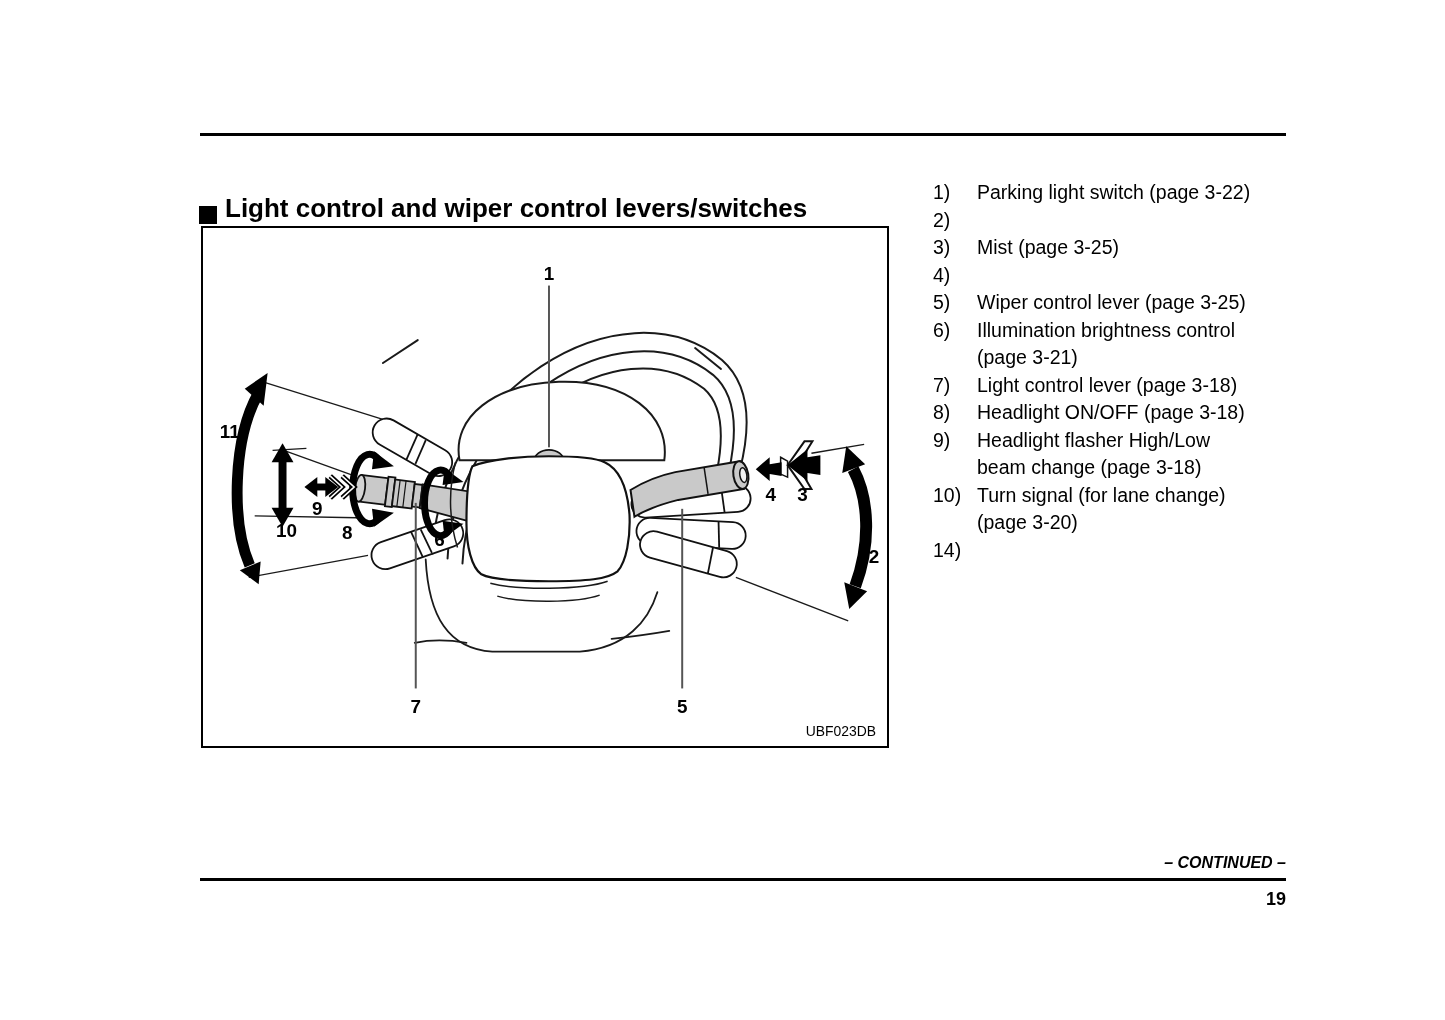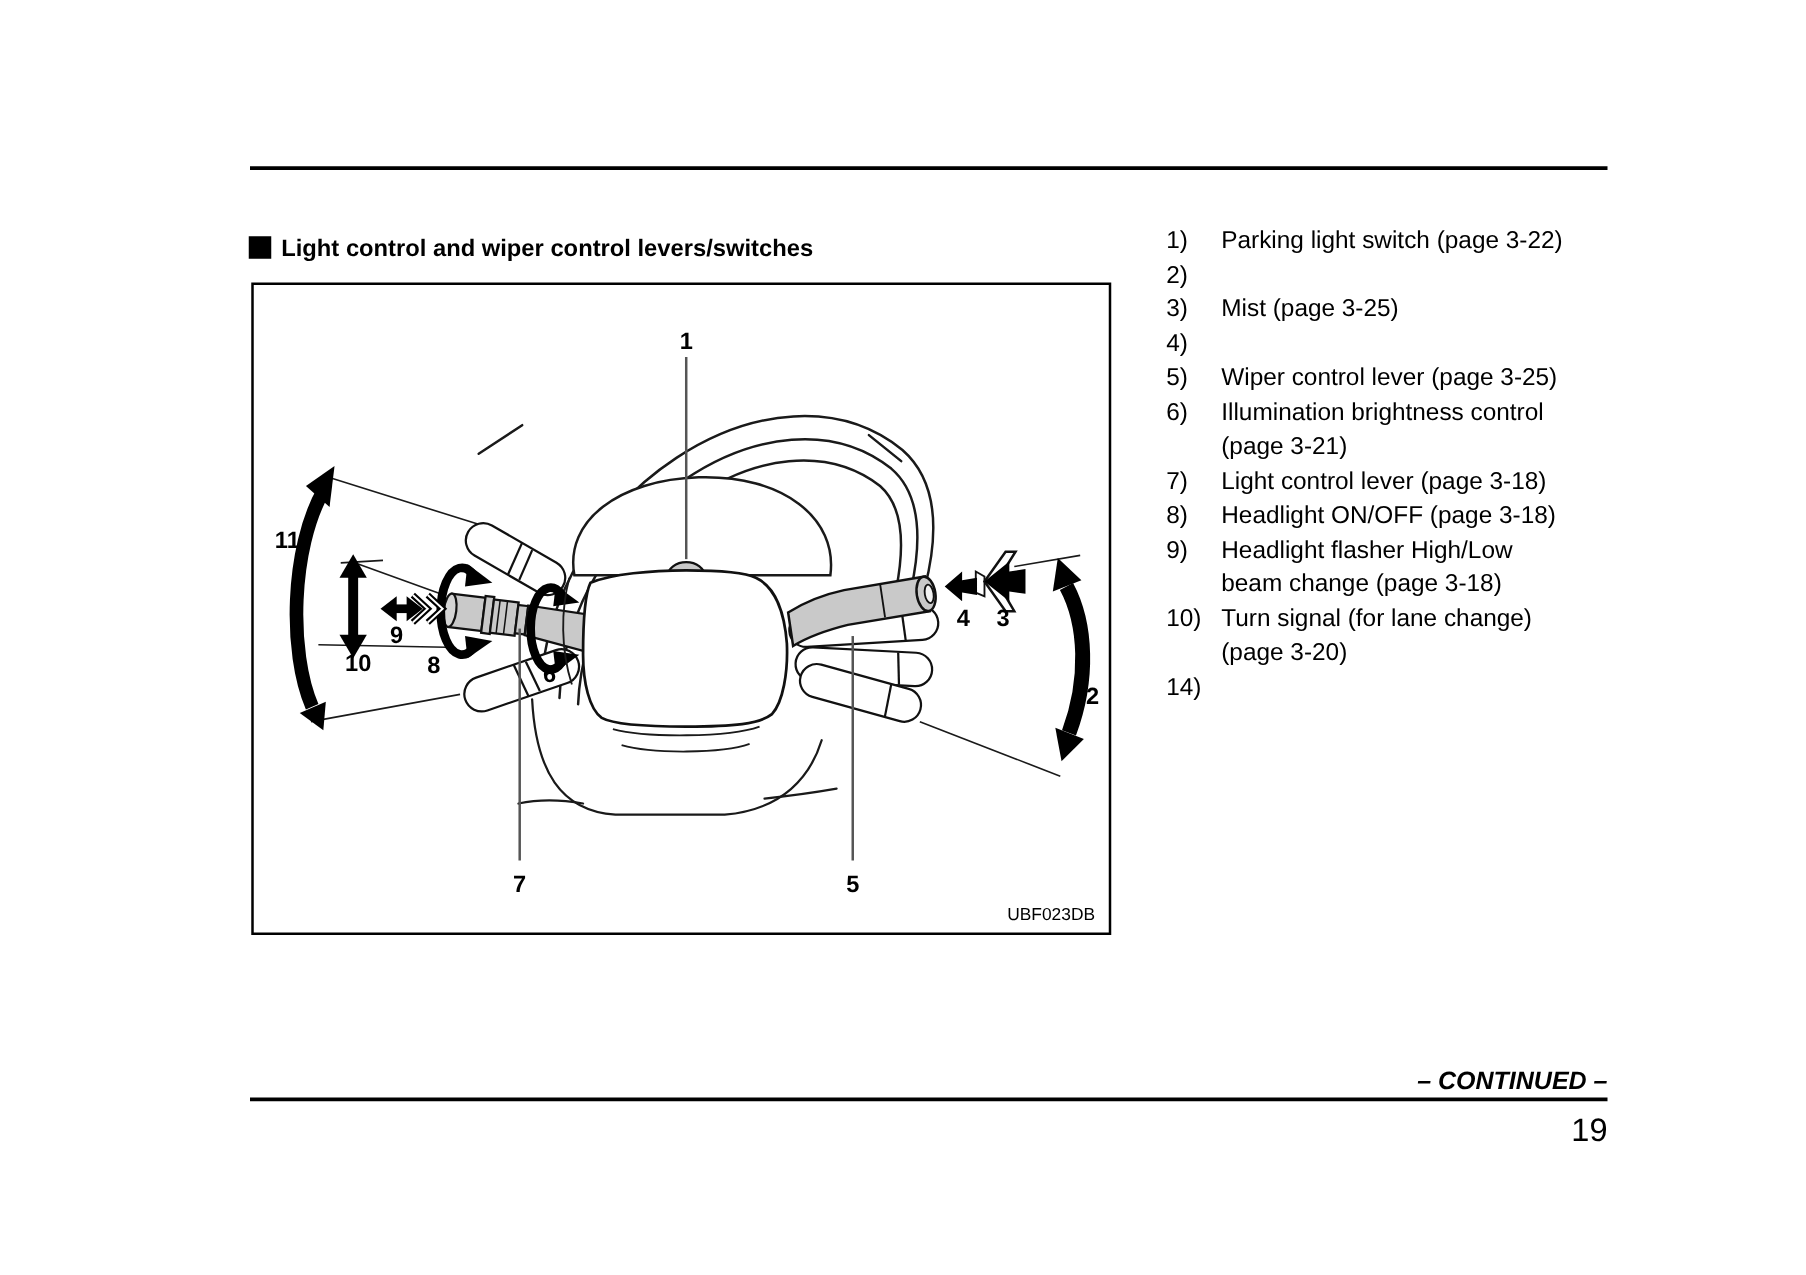--- a/index.html
+++ b/index.html
@@ -7,7 +7,7 @@
   .rule{position:absolute;left:200px;width:1086px;height:3px;background:#000;}
   .rule.top{top:133px;}
   .rule.bottom{top:878px;}
-  .title{position:absolute;left:199px;top:176px;width:760px;font-size:19px;font-weight:bold;letter-spacing:0px;display:flex;align-items:flex-start;}
+  .title{position:absolute;left:199px;top:176px;width:760px;font-size:26px;font-weight:bold;letter-spacing:0px;display:flex;align-items:flex-end;}
   .sq{display:inline-block;width:18px;height:18px;background:#000;margin-right:8px;flex:none;}
   .figure{position:absolute;left:201px;top:226px;width:684px;height:518px;border:2px solid #000;background:#fff;}
   .figure svg{display:block;}

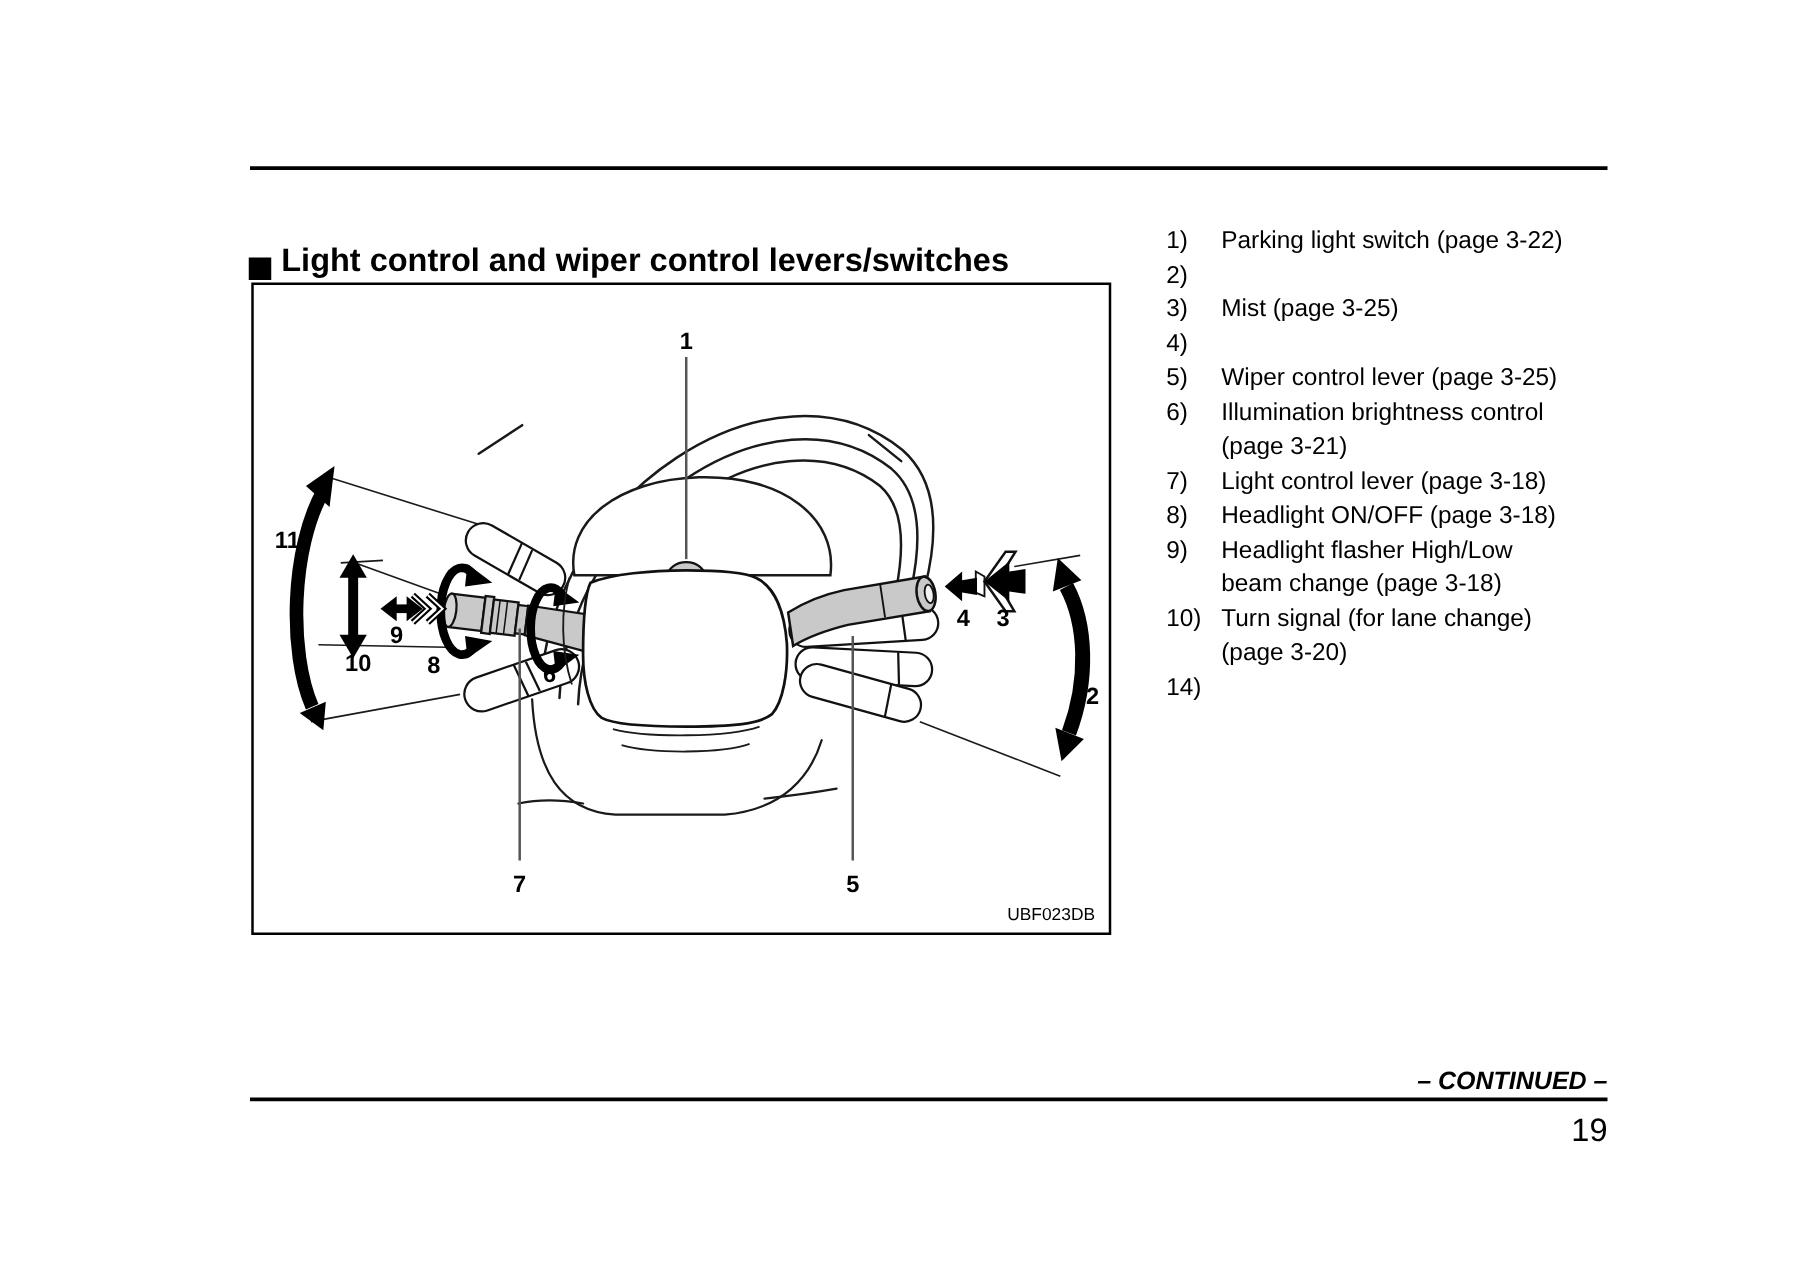--- a/index.html
+++ b/index.html
@@ -15,7 +15,7 @@
   .li{display:flex;}
   .li .num{width:44px;flex:none;}
   .li .txt{flex:1;}
-  .continued{position:absolute;right:159px;top:854px;font-size:20px;font-weight:bold;font-style:italic;}
+  .continued{position:absolute;right:159px;top:854px;font-size:16px;font-weight:bold;font-style:italic;}
   .pagenum{position:absolute;right:159px;top:889px;font-size:26px;font-weight:normal;}
   svg text{font-family:"Liberation Sans", sans-serif;font-size:19px;font-weight:bold;fill:#000;text-anchor:middle;}
   svg text.figcode{font-size:14px;font-weight:normal;text-anchor:end;}

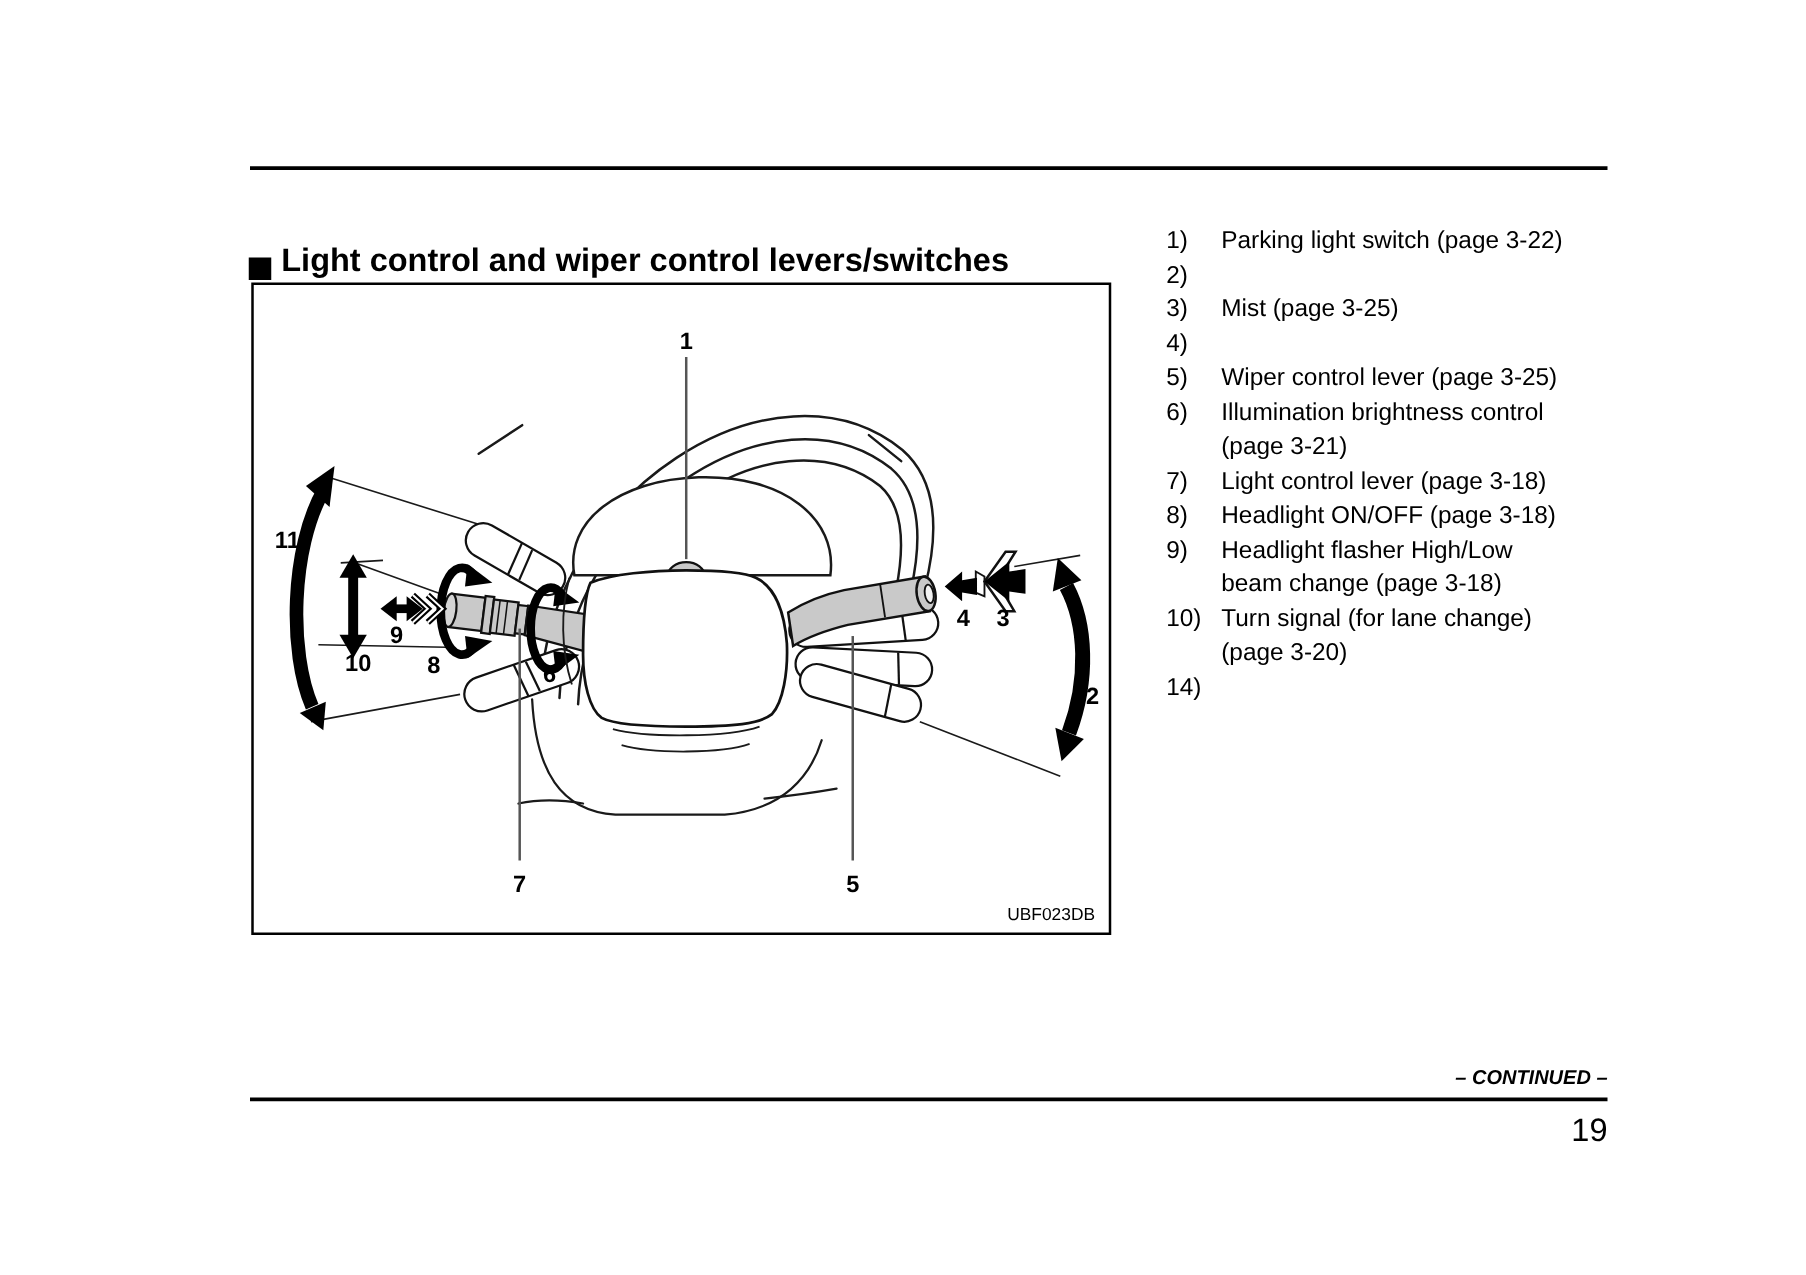--- a/index.html
+++ b/index.html
@@ -16,7 +16,7 @@
   .li .num{width:44px;flex:none;}
   .li .txt{flex:1;}
   .continued{position:absolute;right:159px;top:854px;font-size:16px;font-weight:bold;font-style:italic;}
-  .pagenum{position:absolute;right:159px;top:889px;font-size:26px;font-weight:normal;}
+  .pagenum{position:absolute;right:159px;top:889px;font-size:18px;font-weight:bold;}
   svg text{font-family:"Liberation Sans", sans-serif;font-size:19px;font-weight:bold;fill:#000;text-anchor:middle;}
   svg text.figcode{font-size:14px;font-weight:normal;text-anchor:end;}
 </style>

